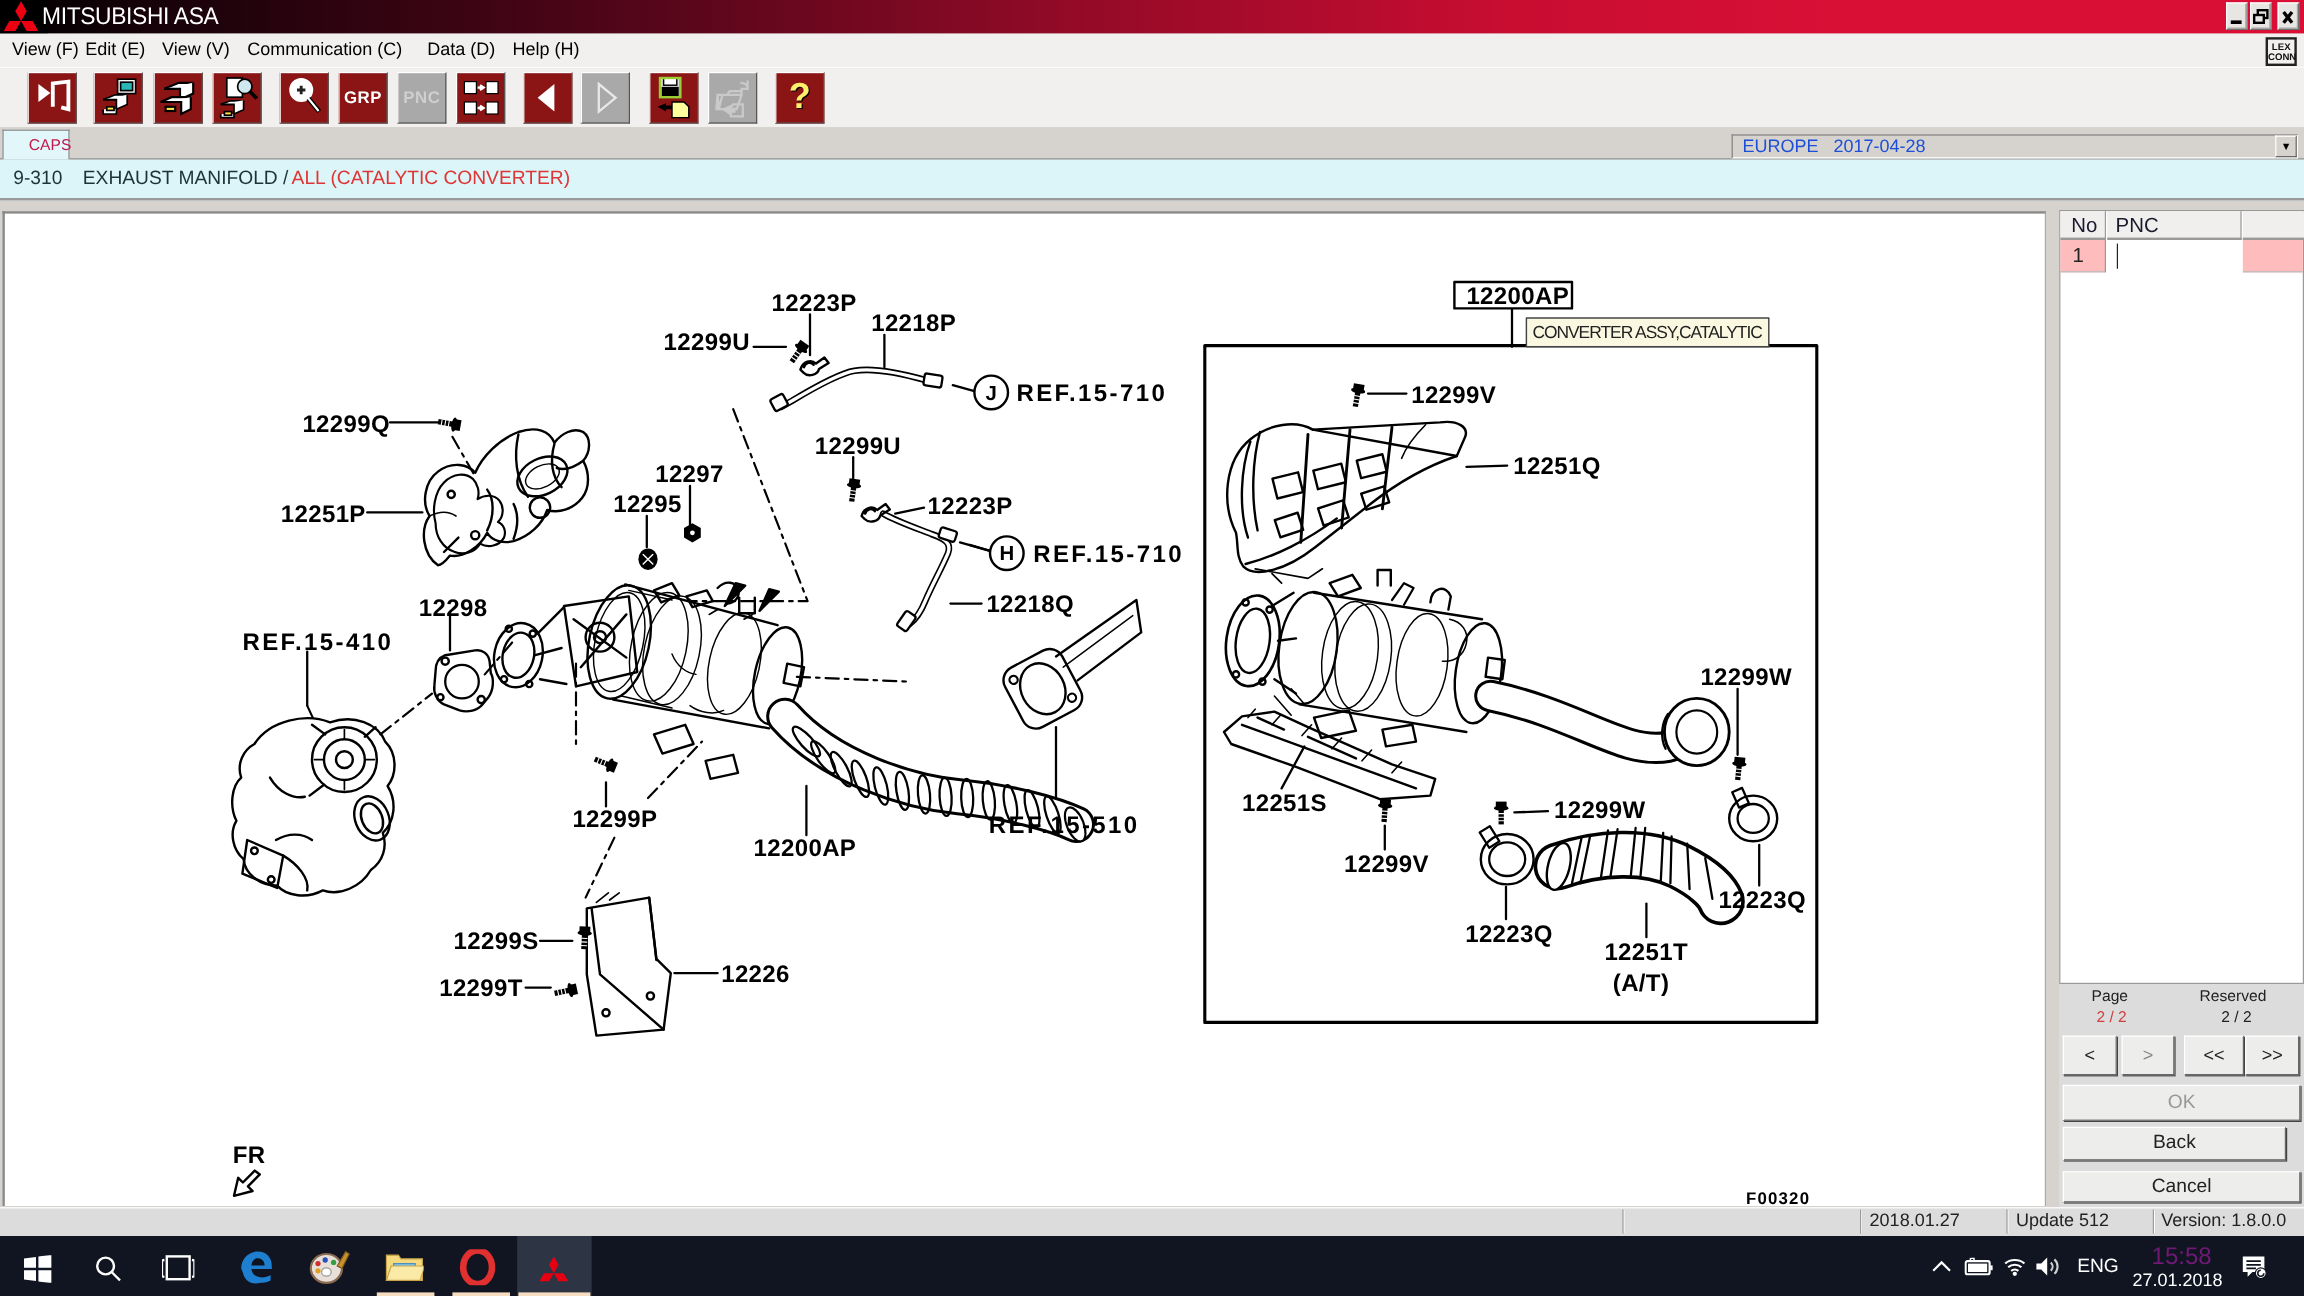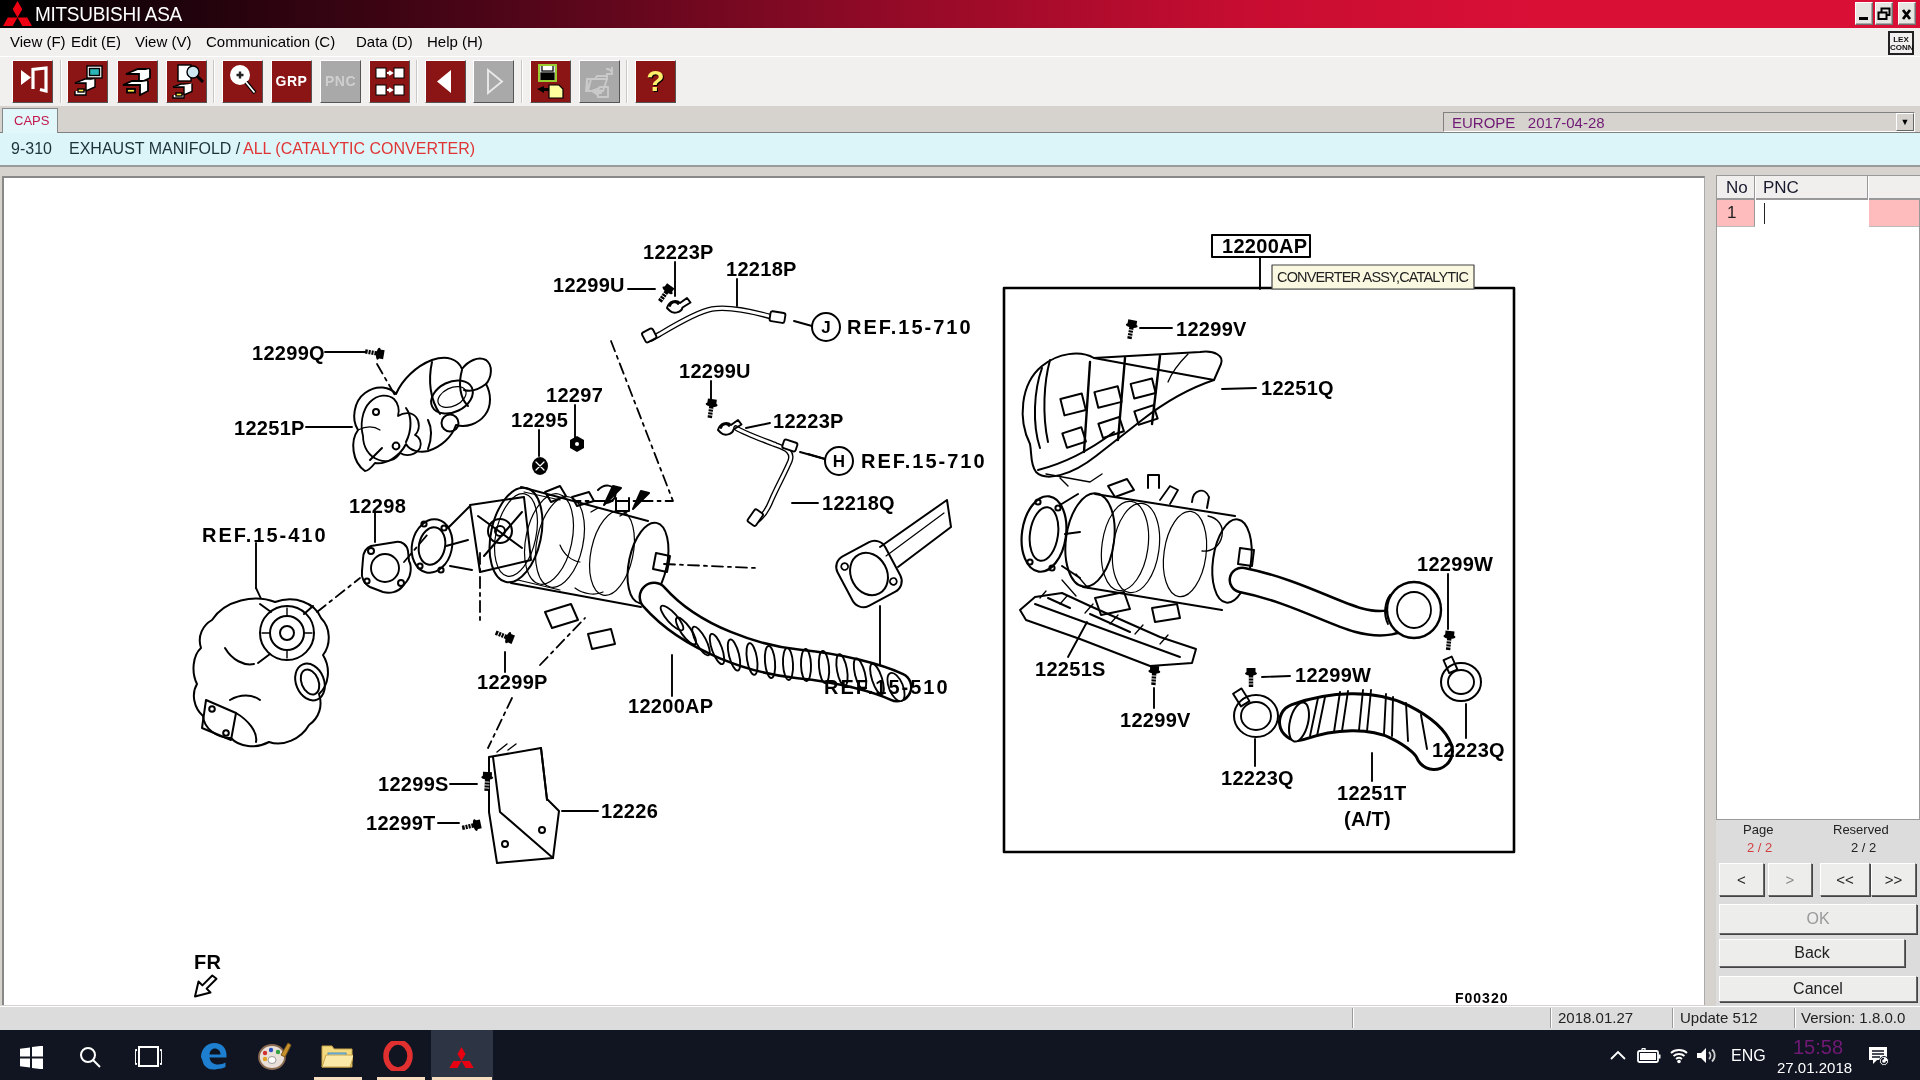--- a/index.html
+++ b/index.html
@@ -25,7 +25,7 @@
   
   #toolbar { left:0; top:57px; width:1920px; height:49px; background:#f1f0ef; }
   .tbtn { top:60px; width:41px; height:43px; background:#8b1414;
-    border:1px solid #fff; border-right-color:#555; border-bottom-color:#555; }
+    border:1px solid #fff; border-right-color:#555; border-bottom-color:#555;margin-left:11px; }
   .tbtn.gray { background:#a9a9a9; }
   .tsep { top:60px; width:2px; height:43px; background:#c8c8c8; border-right:1px solid #fff; }
   

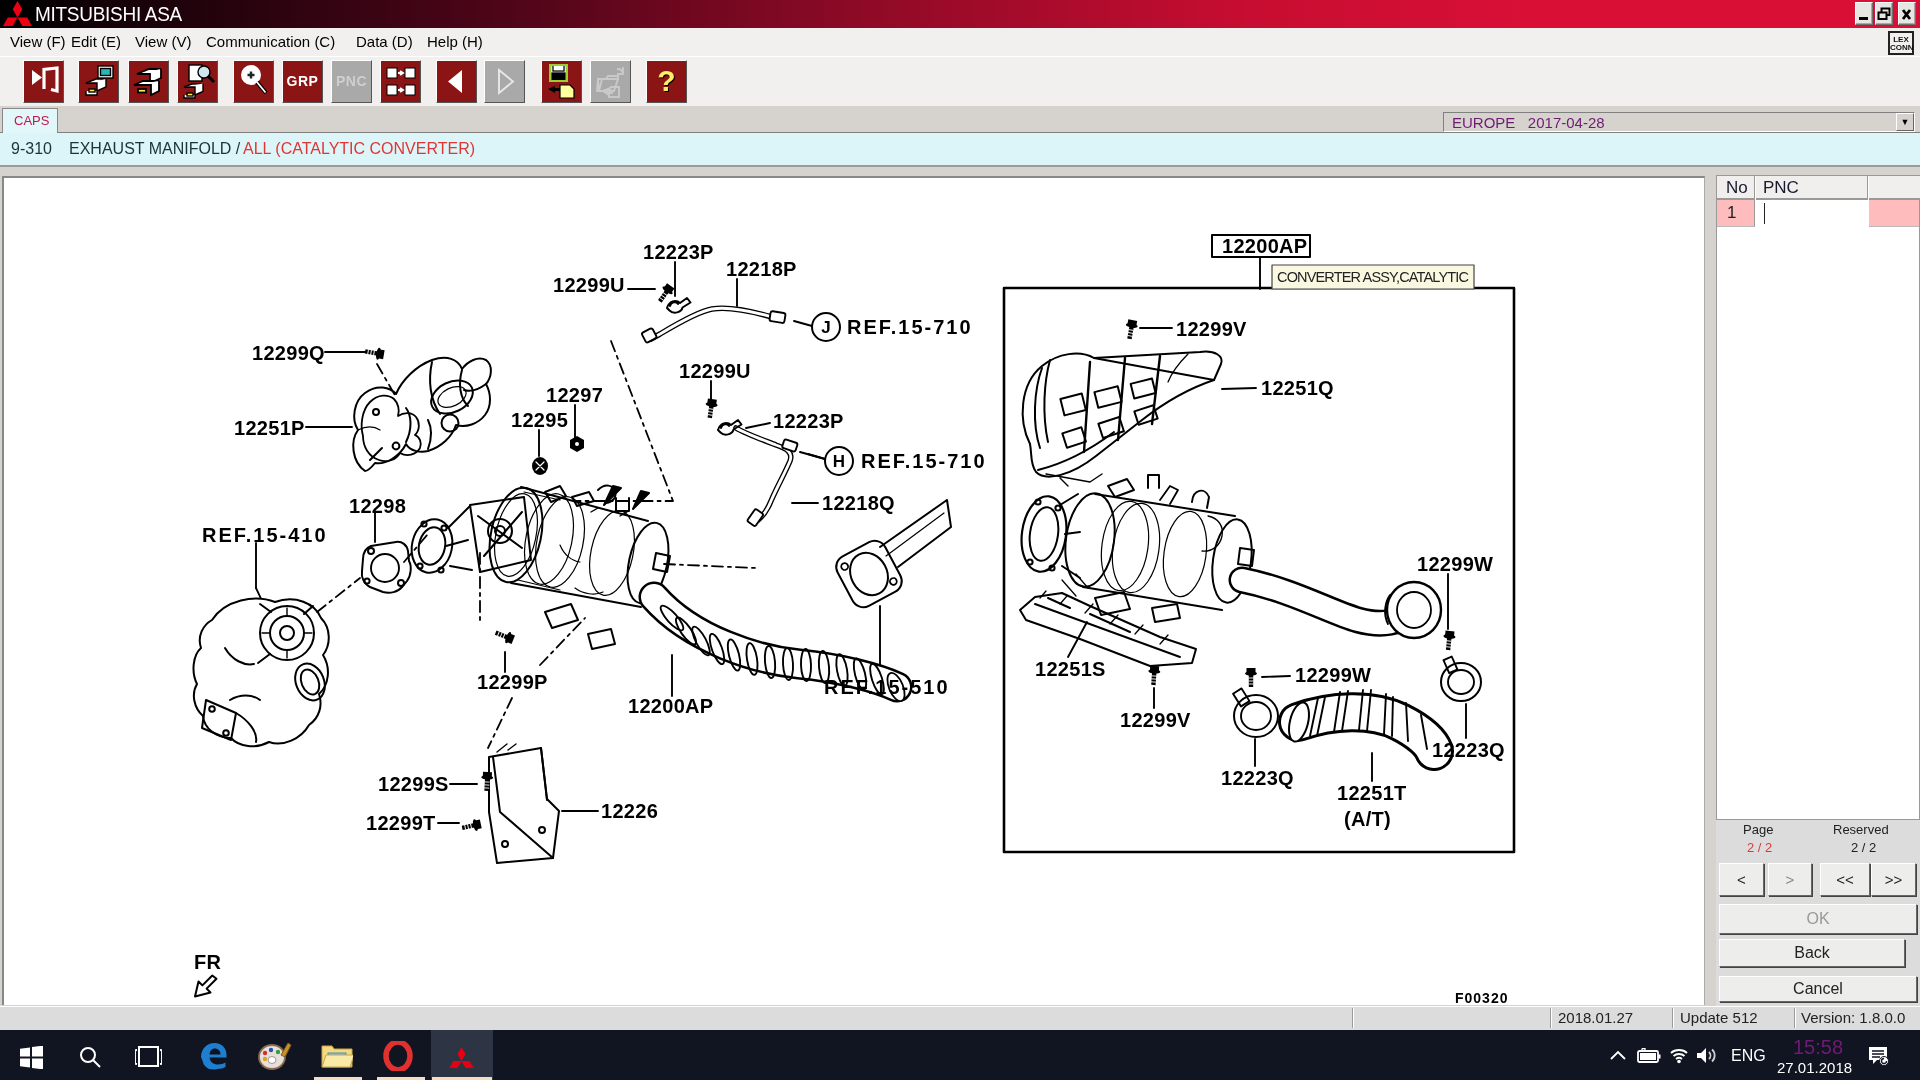--- a/index.html
+++ b/index.html
@@ -32,7 +32,7 @@
   #tabrow { left:0; top:106px; width:1920px; height:27px; background:#d6d3ce; border-bottom:1px solid #808080;}
   #capstab { left:2px; top:108px; width:56px; height:25px; background:#e1f7fa;
     border:1px solid #888; border-bottom:none; }
-  #capstab span { position:absolute; left:11px; top:4px; font-size:13px; color:#c2184c;text-align:center; }
+  #capstab span { position:absolute; left:21px; top:4px; font-size:13px; color:#c2184c;text-align:center; }
   #combo { left:1443px; top:112px; width:472px; height:20px; background:#d6d3ce;
     border:1px solid #808080; border-right-color:#fff; border-bottom-color:#fff; }
   #combo .txt { position:absolute; left:8px; top:1px; font-size:15px; color:#701a75; }

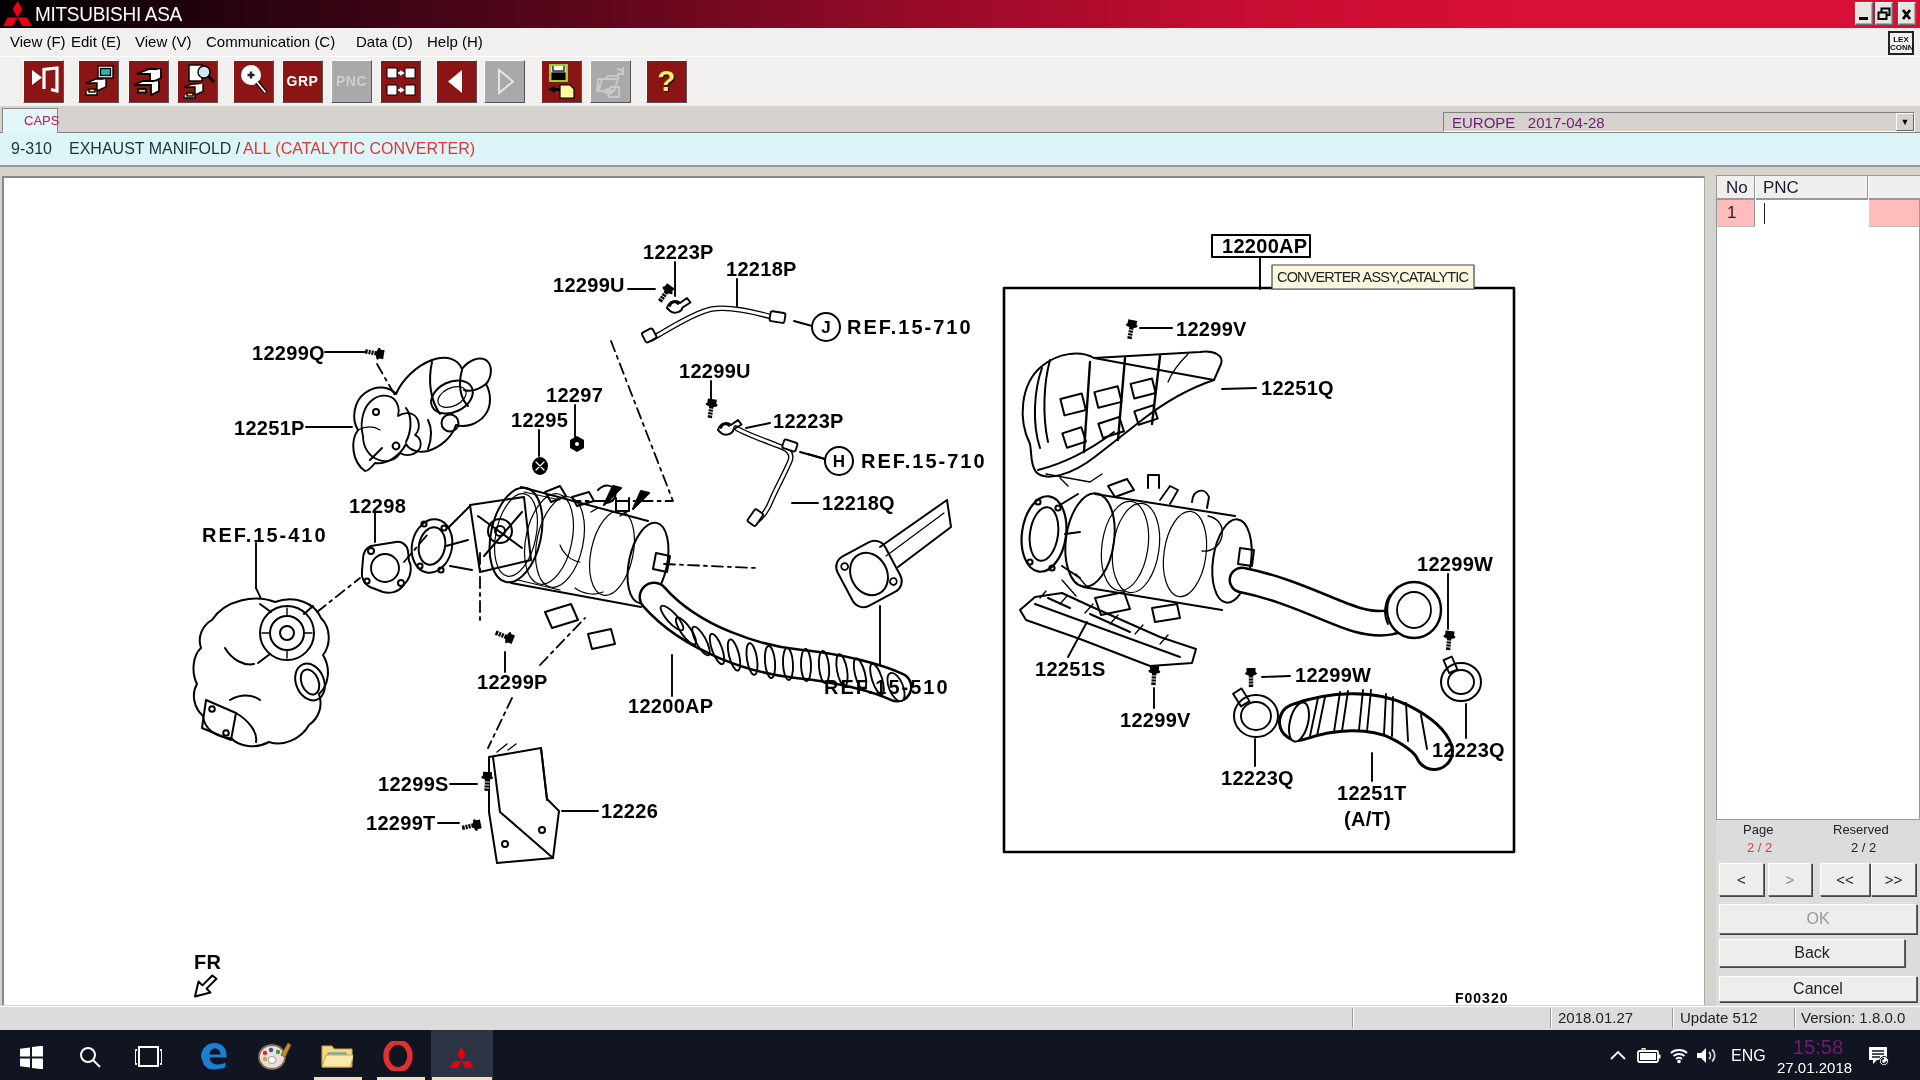--- a/index.html
+++ b/index.html
@@ -35,7 +35,7 @@
   #capstab span { position:absolute; left:21px; top:4px; font-size:13px; color:#c2184c;text-align:center; }
   #combo { left:1443px; top:112px; width:472px; height:20px; background:#d6d3ce;
     border:1px solid #808080; border-right-color:#fff; border-bottom-color:#fff; }
-  #combo .txt { position:absolute; left:8px; top:1px; font-size:15px; color:#701a75; }
+  #combo .txt { position:absolute; left:8px; top:1px; font-size:15px; color:#1d4ed8; }
   #combo .drop { position:absolute; right:0; top:0; width:18px; height:18px; background:#d6d3ce;
     border:1px solid #fff; border-right-color:#666; border-bottom-color:#666;
     font-size:9px; text-align:center; line-height:17px; color:#000; }

